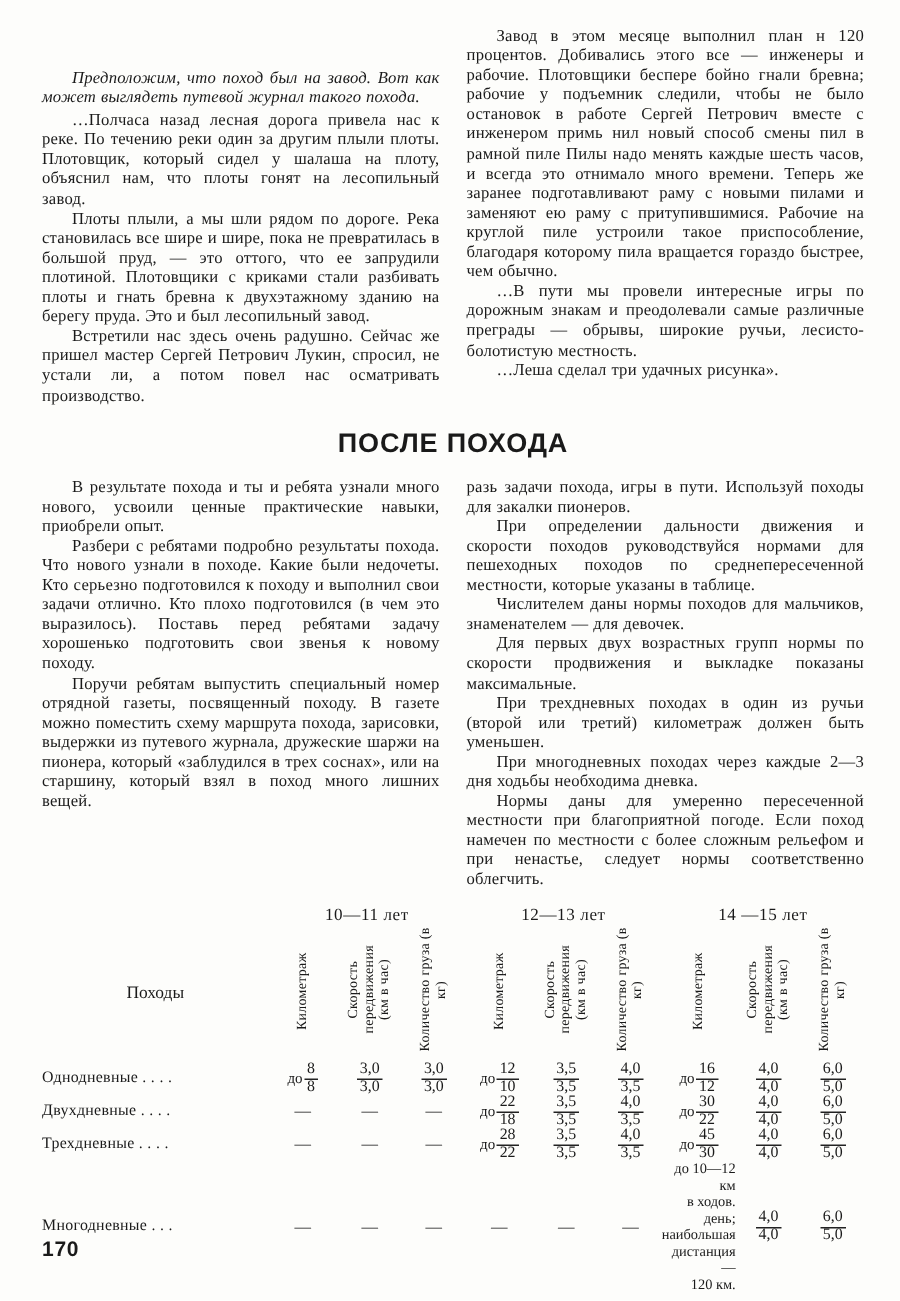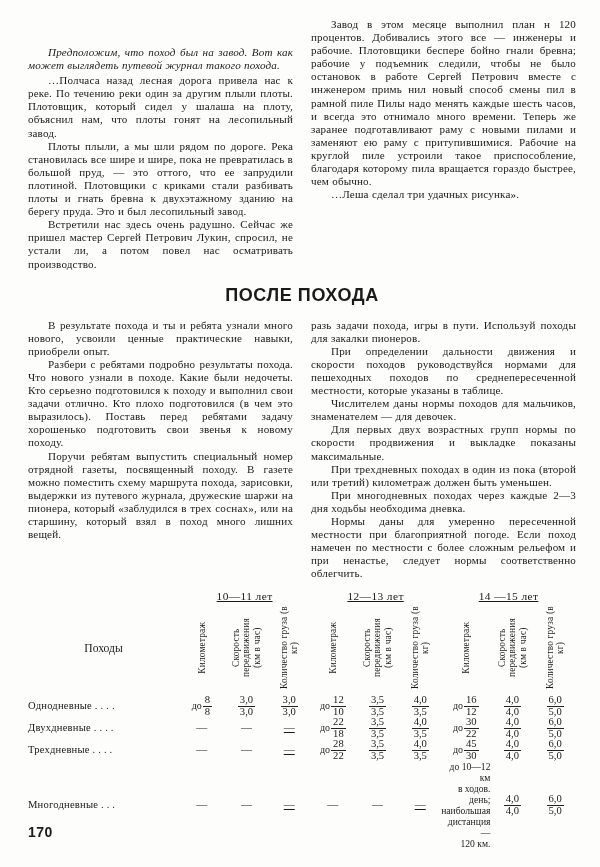--- a/index.html
+++ b/index.html
@@ -160,6 +160,7 @@
 
       <div class="col">
         <p>Завод в этом месяце выполнил план н 120 процентов. Добивались этого все — инженеры и рабочие. Плотовщики беспере бойно гнали бревна; рабочие у подъемник следили, чтобы не было остановок в работе Сергей Петрович вместе с инженером примь нил новый способ смены пил в рамной пиле Пилы надо менять каждые шесть часов, и всегда это отнимало много времени. Теперь же заранее подготавливают раму с новыми пилами и заменяют ею раму с притупившимися. Рабочие на круглой пиле устроили такое приспособление, благодаря которому пила вращается гораздо быстрее, чем обычно.</p>
+        <p>…В пути мы провели интересные игры по дорожным знакам и преодолевали самые различные преграды — обрывы, широкие ручьи, лесисто-болотистую местность.</p>
         <p>…Леша сделал три удачных рисунка».</p>
       </div>
     </div>

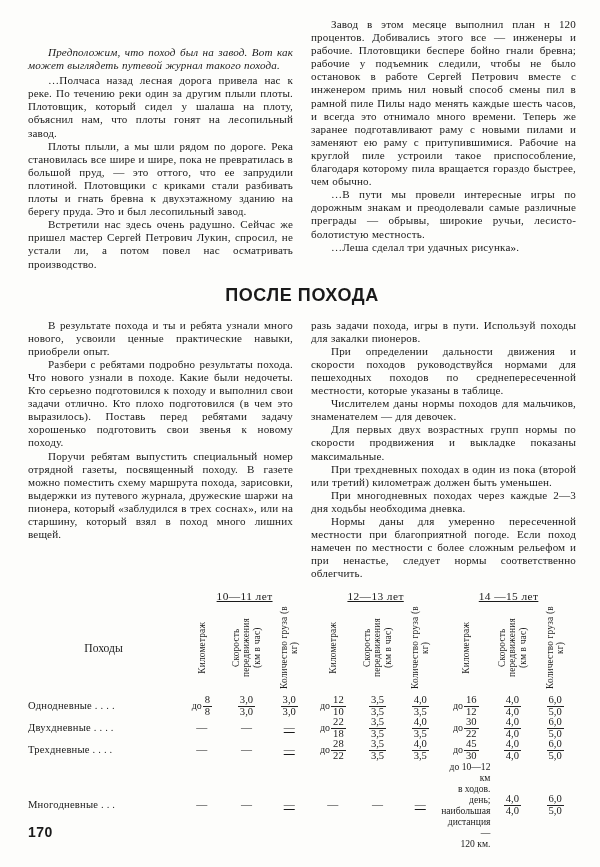--- a/index.html
+++ b/index.html
@@ -180,7 +180,7 @@
         <p>При определении дальности движения и скорости походов руководствуйся нормами для пешеходных походов по среднепересеченной местности, которые указаны в таблице.</p>
         <p>Числителем даны нормы походов для мальчиков, знаменателем — для девочек.</p>
         <p>Для первых двух возрастных групп нормы по скорости продвижения и выкладке показаны максимальные.</p>
-        <p>При трехдневных походах в один из пока (второй или третий) километраж должен быть уменьшен.</p>
+        <p>При трехдневных походах в один из ручьи (второй или третий) километраж должен быть уменьшен.</p>
         <p>При многодневных походах через каждые 2—3 дня ходьбы необходима дневка.</p>
         <p>Нормы даны для умеренно пересеченной местности при благоприятной погоде. Если поход намечен по местности с более сложным рельефом и при ненастье, следует нормы соответственно облегчить.</p>
       </div>

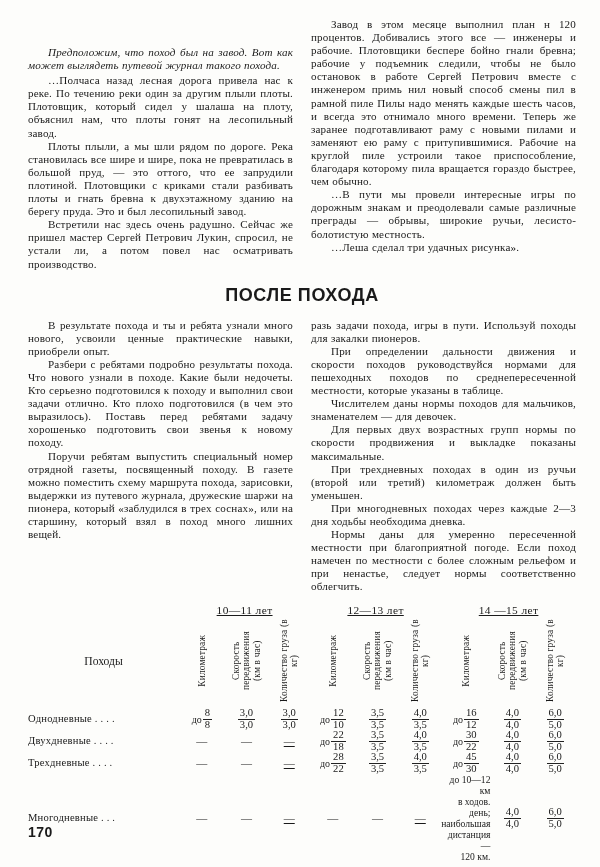--- a/index.html
+++ b/index.html
@@ -80,7 +80,7 @@
   .bt { border-top: 1.3px solid #222; }
   .bb { border-bottom: 1.3px solid #222; }
   .bl { border-left: 1.1px solid #333; }
-  .br { border-right: 1.1px solid #333; text-decoration: underline; }
+  .br { border-right: 1.1px solid #333; }
   .age-head {
     text-align: center;
     font-size: 11.4px;

